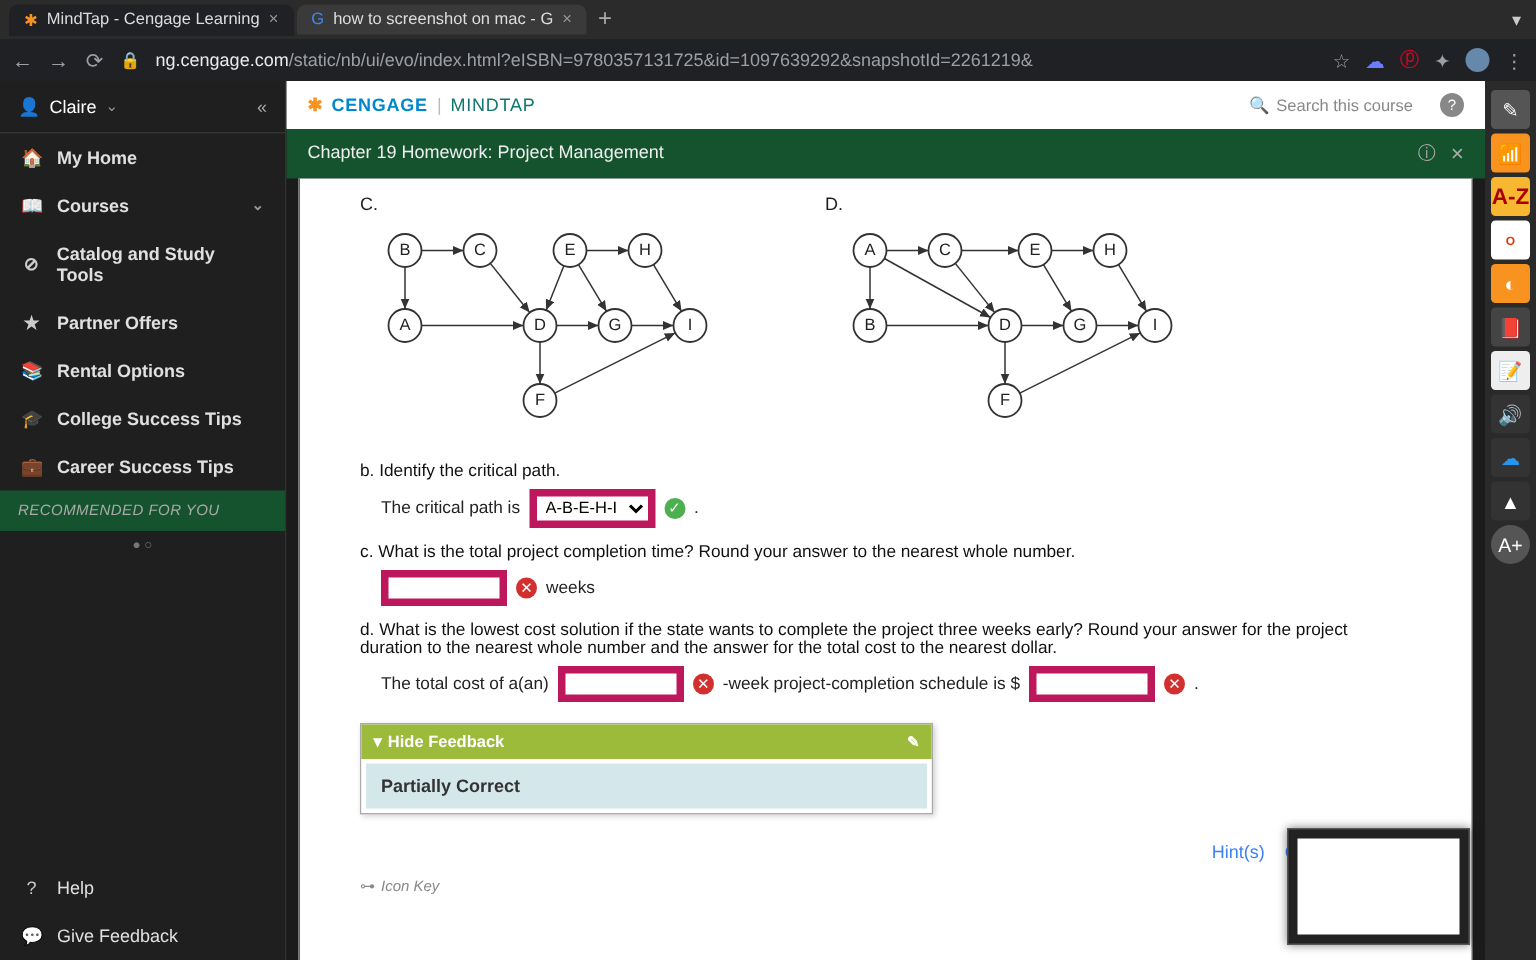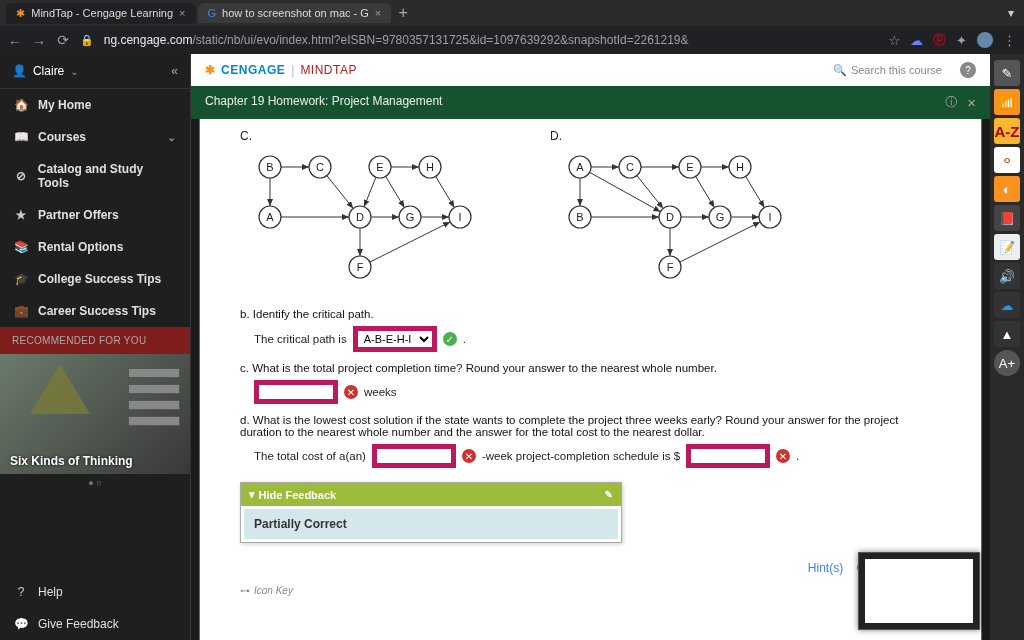--- a/index.html
+++ b/index.html
@@ -36,7 +36,7 @@
   .logoglyph{color:#f7931e;font-weight:bold;}
   .cengage{color:#0088cc;font-weight:bold;letter-spacing:.5px;font-size:12px;}
   .divider{color:#bbb;}
-  .mindtap{color:#b91c1c;font-size:12px;letter-spacing:.5px;}
+  .mindtap{color:#0f766e;font-size:12px;letter-spacing:.5px;}
   .searchcourse{margin-left:auto;color:#888;font-size:11px;}
   .mag{color:#f7931e;margin-right:4px;}
   .helpcircle{background:#888;color:#fff;border-radius:50%;width:16px;height:16px;display:inline-flex;align-items:center;justify-content:center;margin-left:12px;font-size:10px;}

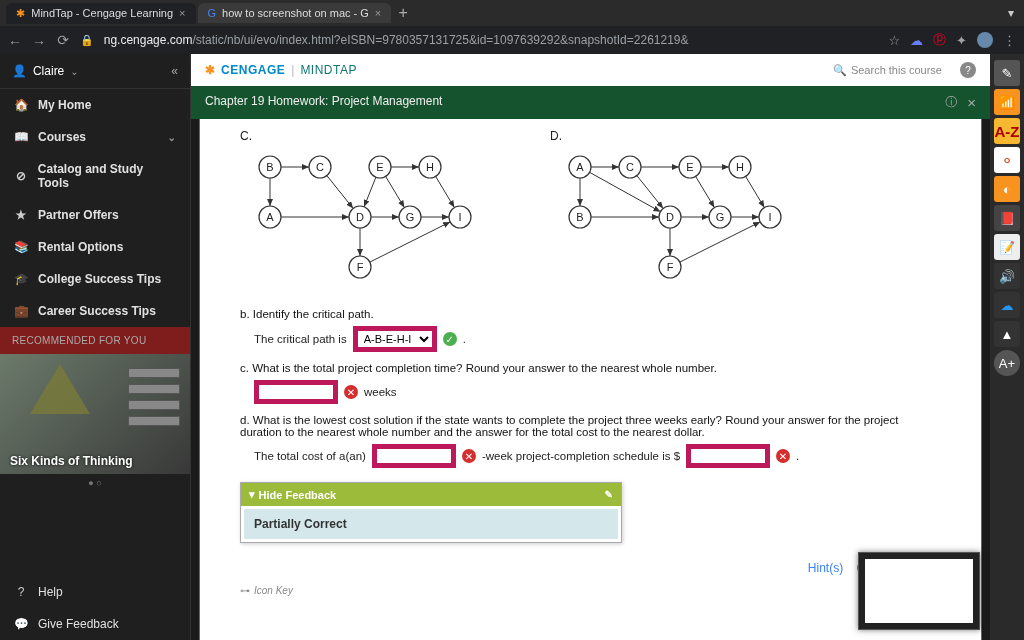--- a/index.html
+++ b/index.html
@@ -25,7 +25,7 @@
   .navitem .ic{width:14px;text-align:center;color:#ccc;}
   .navitem .chev{margin-left:auto;color:#999;font-size:10px;}
   .navitem.bold{font-weight:bold;}
-  .rechdr{padding:8px 12px;color:#aaa;font-size:10px;letter-spacing:.3px;background:#7f1d1d;}
+  .rechdr{padding:8px 12px;color:#aaa;font-size:10px;letter-spacing:.3px;background:#14532d;font-style:italic;}
   .recimg{height:120px;background:linear-gradient(135deg,#6b7a6a,#383838);position:relative;overflow:hidden;}
   .recimg .tri{position:absolute;left:30px;top:10px;width:0;height:0;border-left:30px solid transparent;border-right:30px solid transparent;border-bottom:50px solid #7a7a3a;opacity:.8;}
   .recimg .bar{position:absolute;right:10px;background:#888;width:50px;height:8px;border:1px solid #555;}

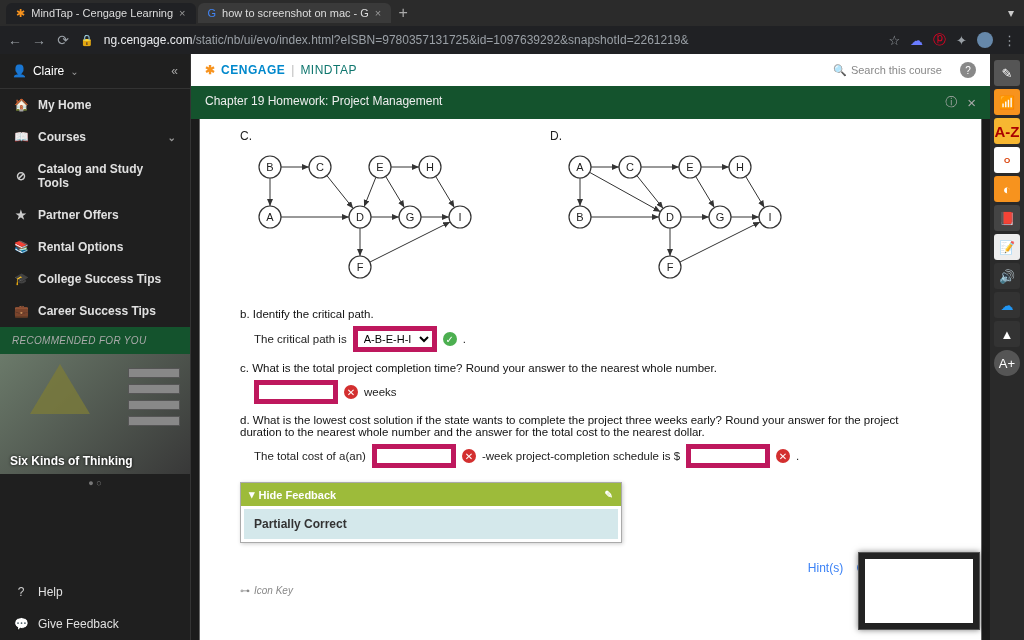--- a/index.html
+++ b/index.html
@@ -154,14 +154,6 @@
         <span>Career Success Tips</span>
       </div>
     <div class="rechdr">RECOMMENDED FOR YOU</div>
-    <div class="recimg">
-      <div class="tri"></div>
-      <div class="bar" style="top:14px"></div>
-        <div class="bar" style="top:30px"></div>
-        <div class="bar" style="top:46px"></div>
-        <div class="bar" style="top:62px"></div>
-      <div class="reclabel">Six Kinds of Thinking</div>
-    </div>
     <div style="text-align:center;color:#777;font-size:9px;padding:4px 0">● ○</div>
     <div class="botlinks">
       <div class="navitem">

